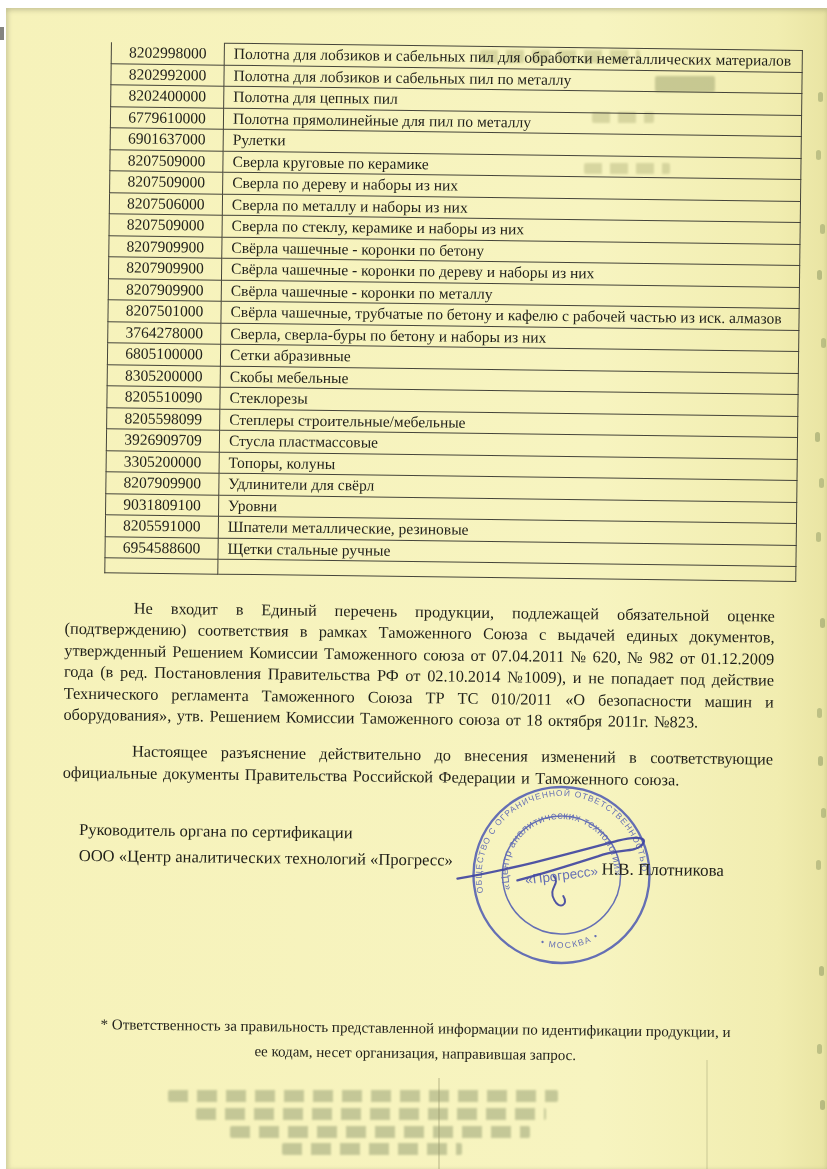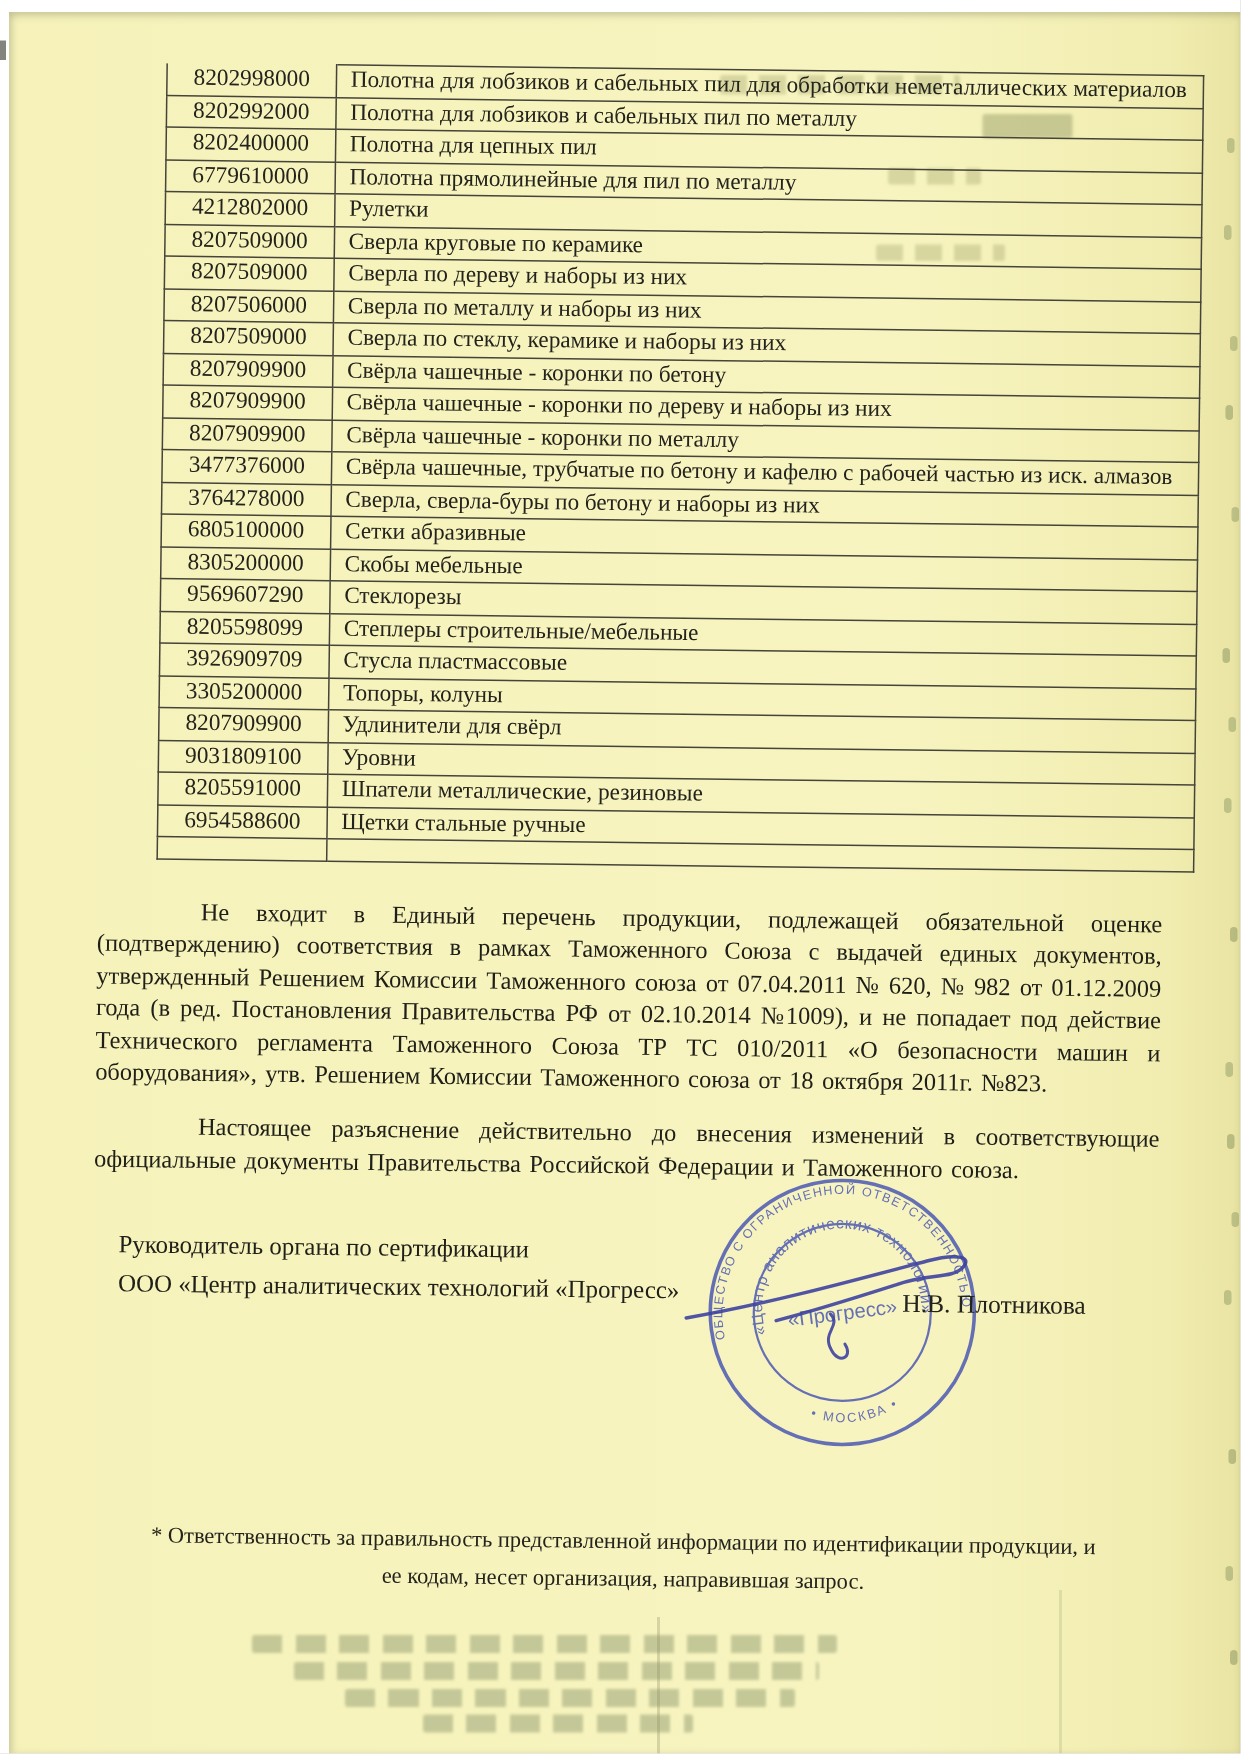--- a/index.html
+++ b/index.html
@@ -132,7 +132,7 @@
   </tr>
 
   <tr>
-    <td class="code">4212802000</td>
+    <td class="code">6901637000</td>
     <td class="desc">Рулетки</td>
   </tr>
 

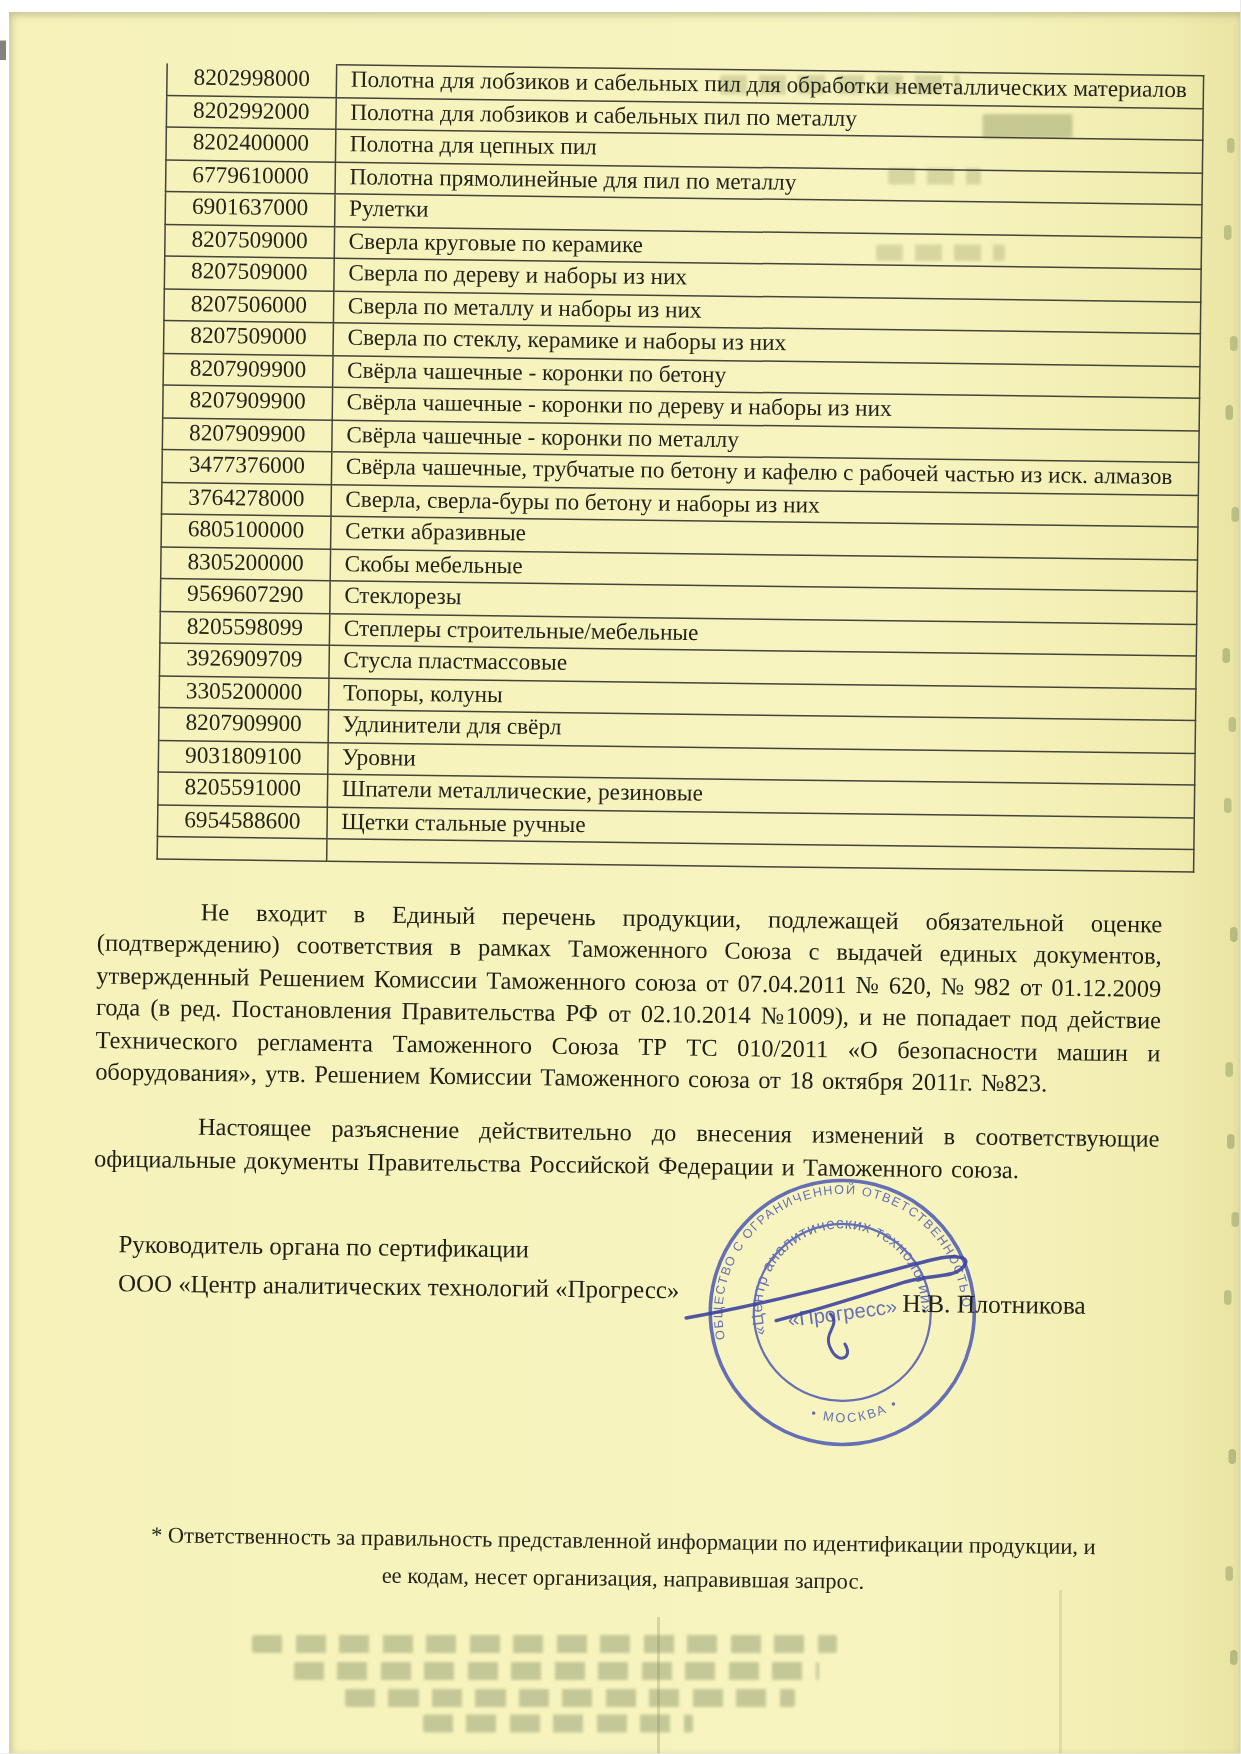--- a/index.html
+++ b/index.html
@@ -172,7 +172,7 @@
   </tr>
 
   <tr>
-    <td class="code">3477376000</td>
+    <td class="code">8207501000</td>
     <td class="desc">Свёрла чашечные, трубчатые по бетону и кафелю с рабочей частью из иск. алмазов</td>
   </tr>
 

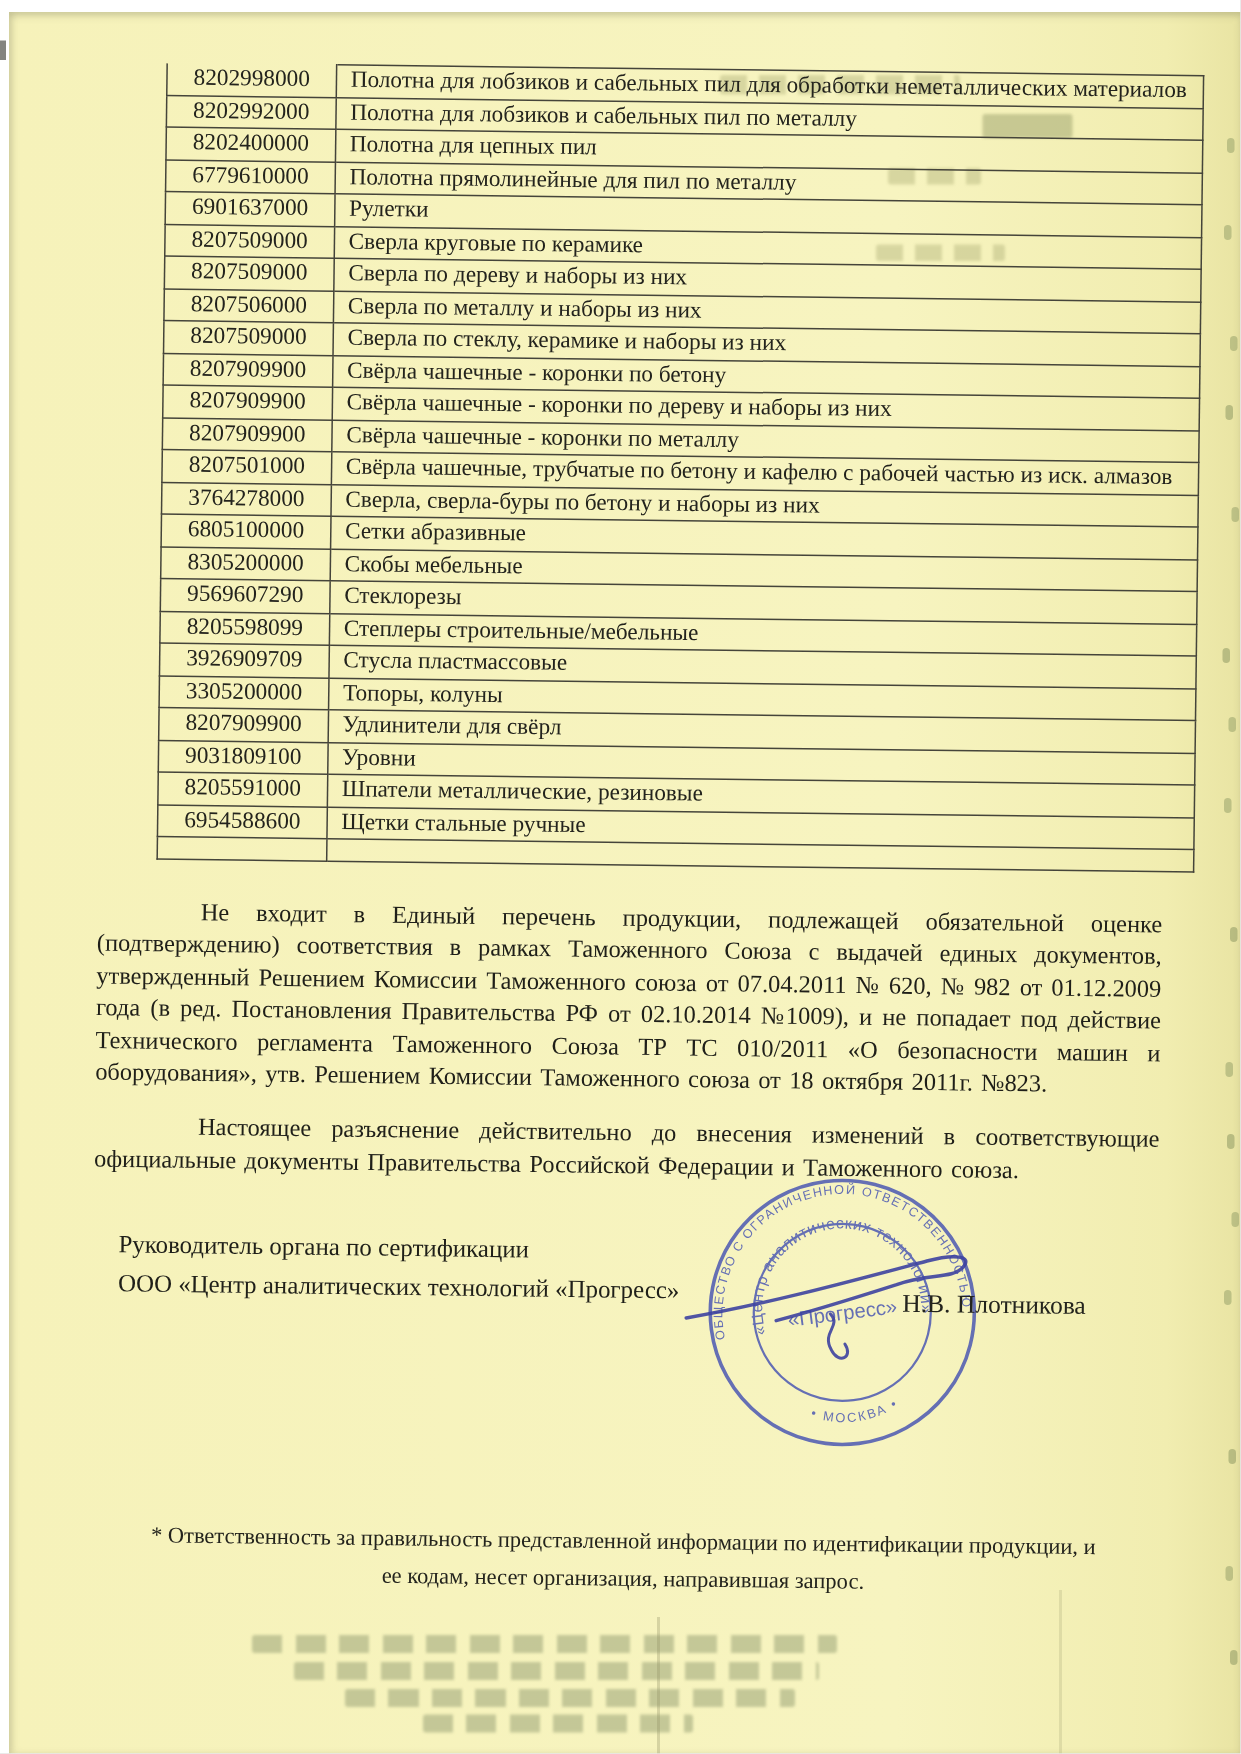--- a/index.html
+++ b/index.html
@@ -192,7 +192,7 @@
   </tr>
 
   <tr>
-    <td class="code">9569607290</td>
+    <td class="code">8205510090</td>
     <td class="desc">Стеклорезы</td>
   </tr>
 

